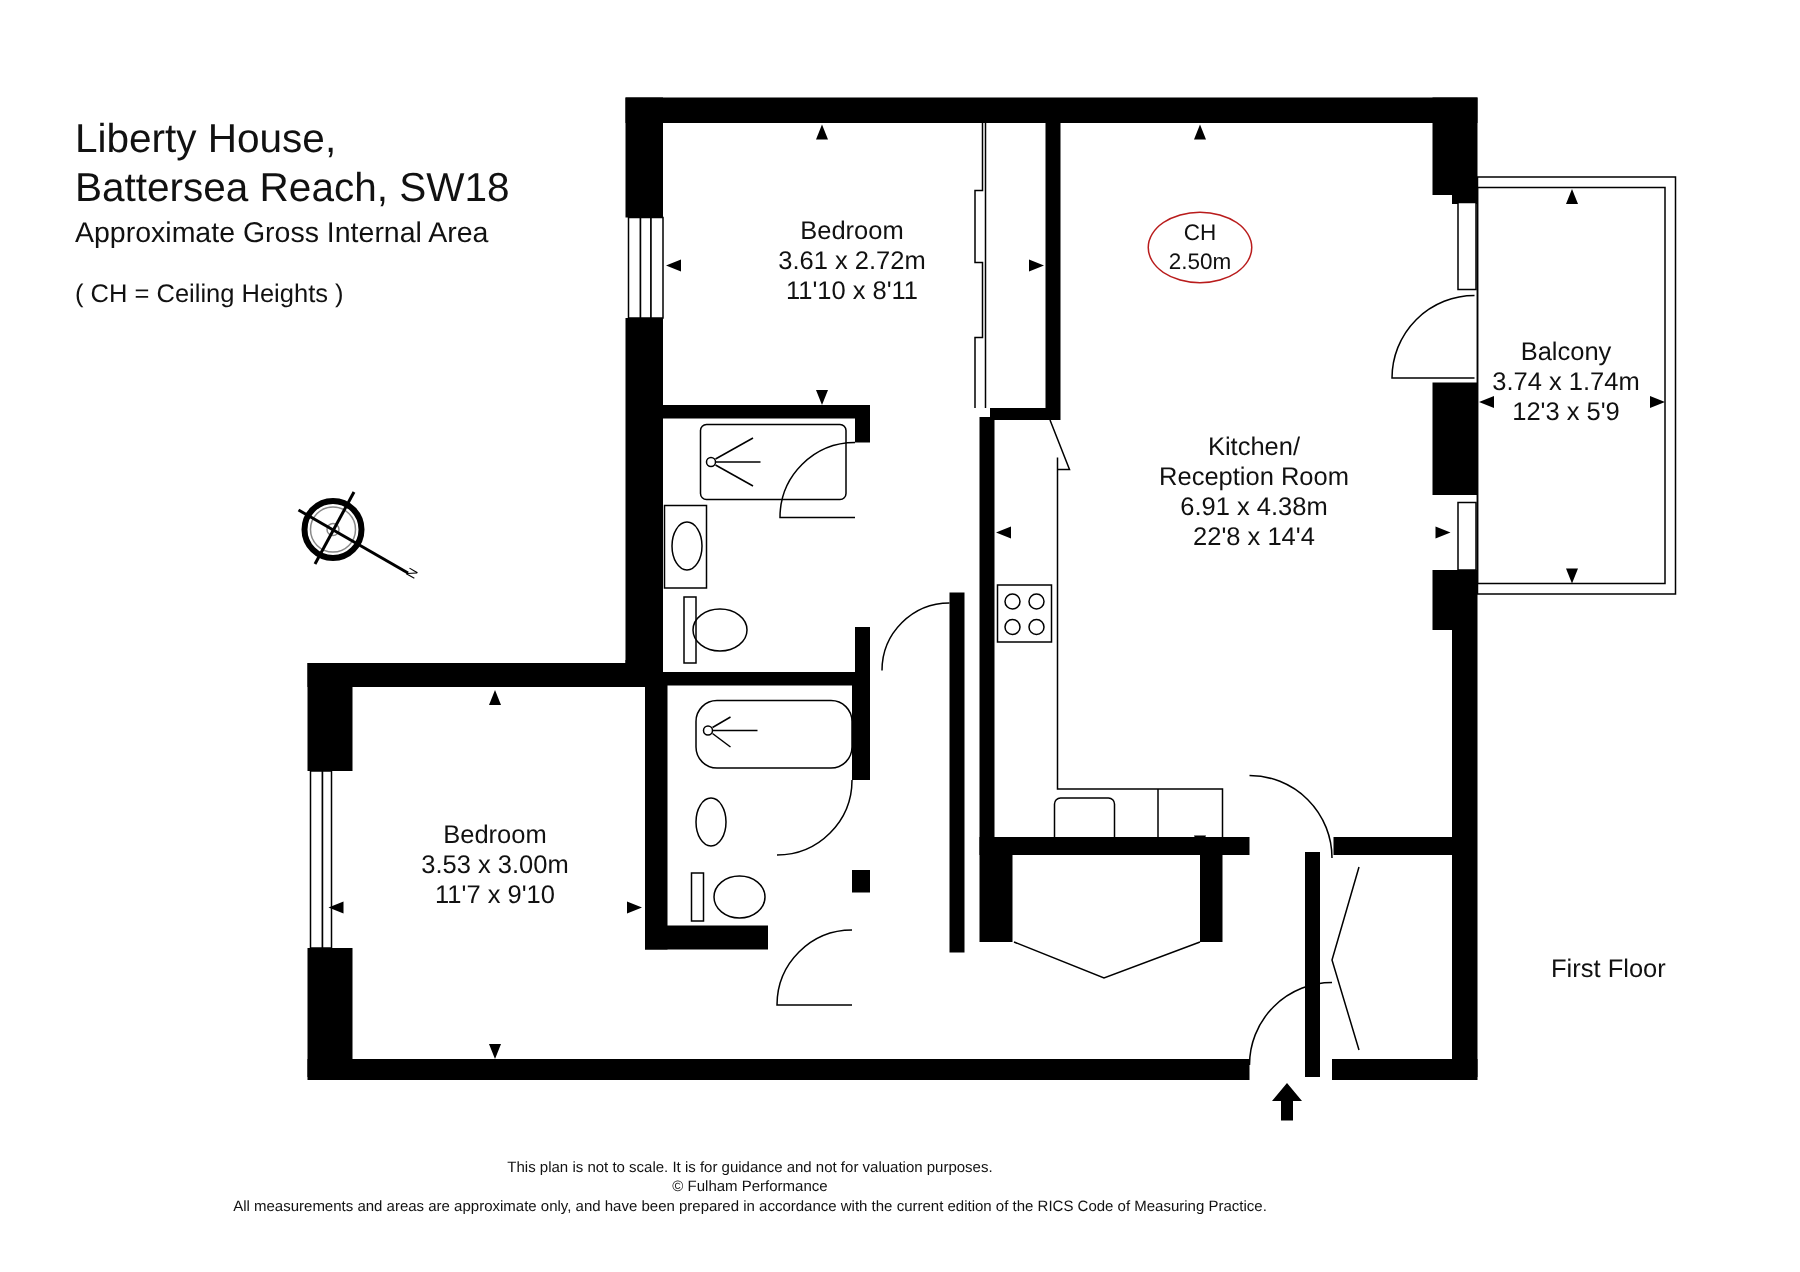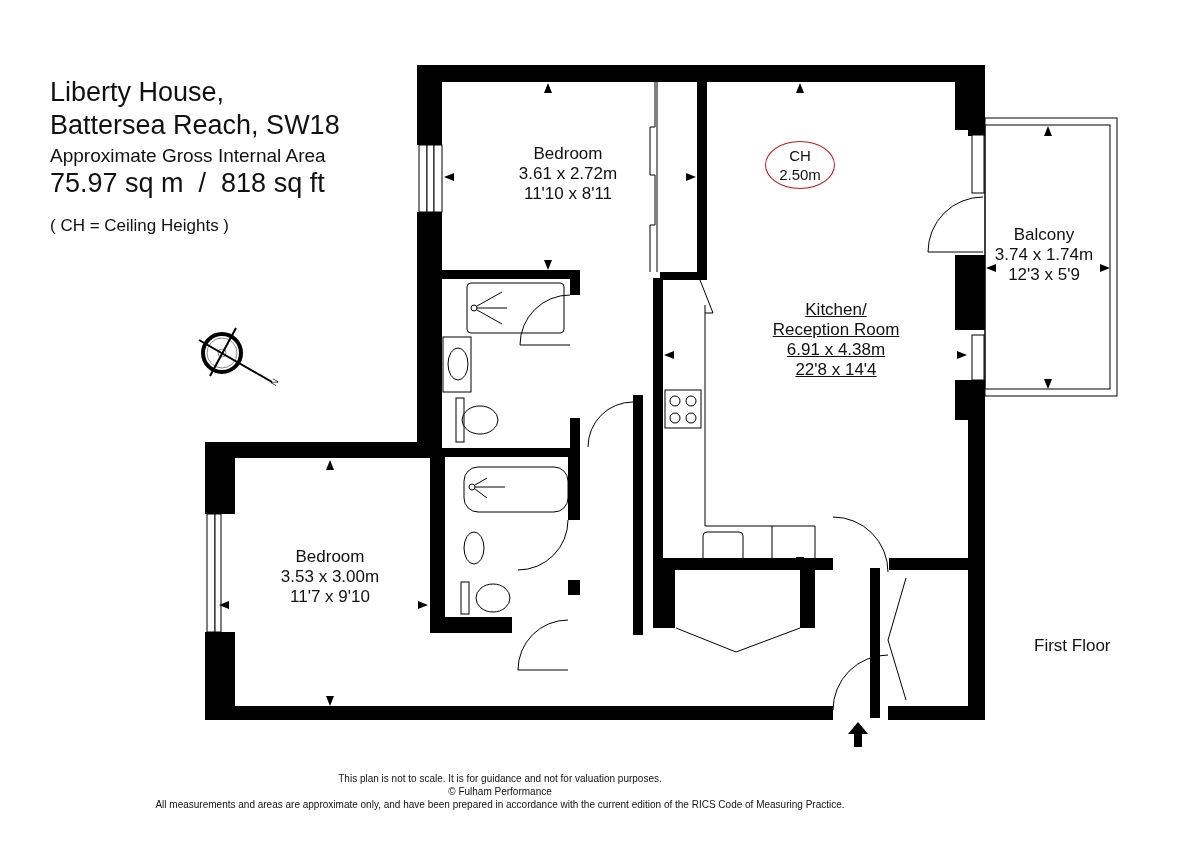--- a/index.html
+++ b/index.html
@@ -23,7 +23,6 @@
   <div class="t-line">Liberty House,</div>
   <div class="t-line">Battersea Reach, SW18</div>
   <div class="t-sub">Approximate Gross Internal Area</div>
-  <div class="t-area" style="white-space:pre">75.97 sq m  /  818 sq ft</div>
   <div class="t-note">( CH = Ceiling Heights )</div>
 </div>
 

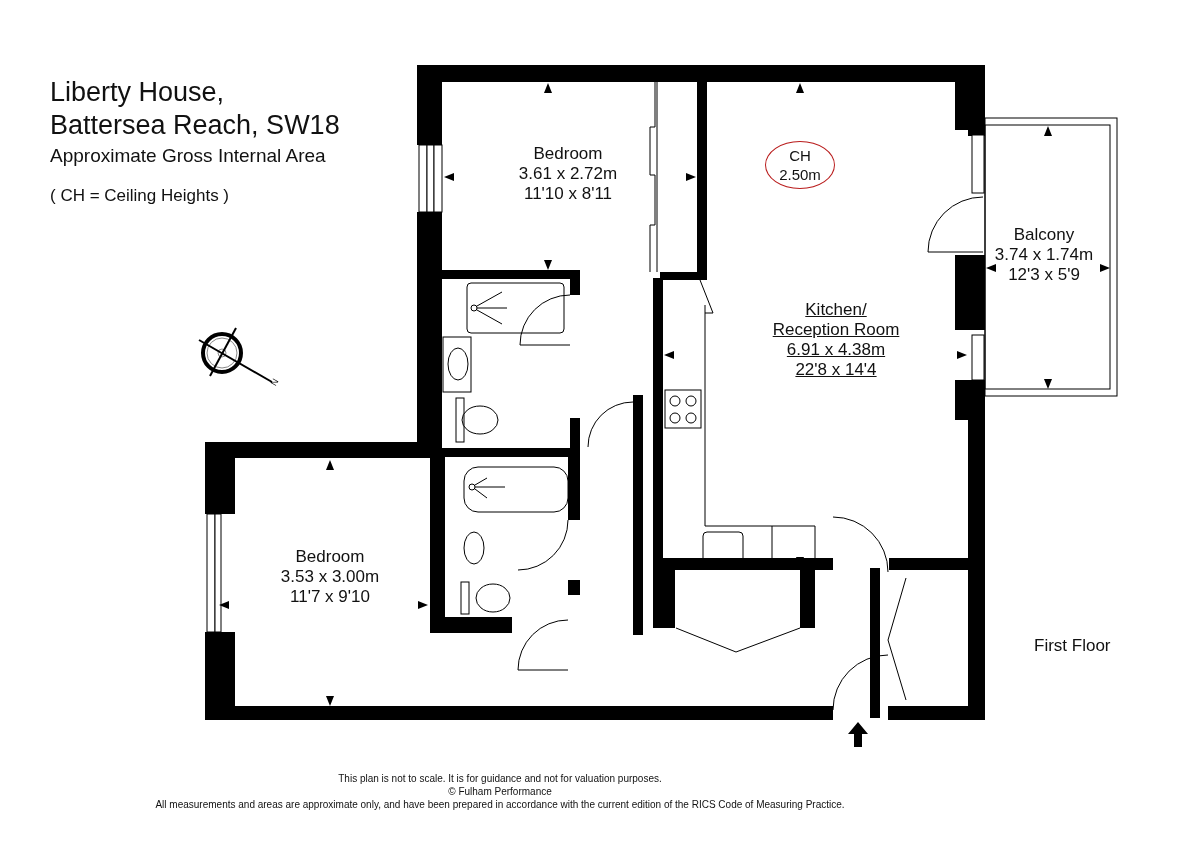--- a/index.html
+++ b/index.html
@@ -182,7 +182,7 @@
   <div>2.50m</div>
 </div>
 
-<div class="room-label" style="left:836px; top:300px;text-decoration:underline;">
+<div class="room-label" style="left:836px; top:288px;">
   <div>Kitchen/</div>
   <div>Reception Room</div>
   <div>6.91 x 4.38m</div>

